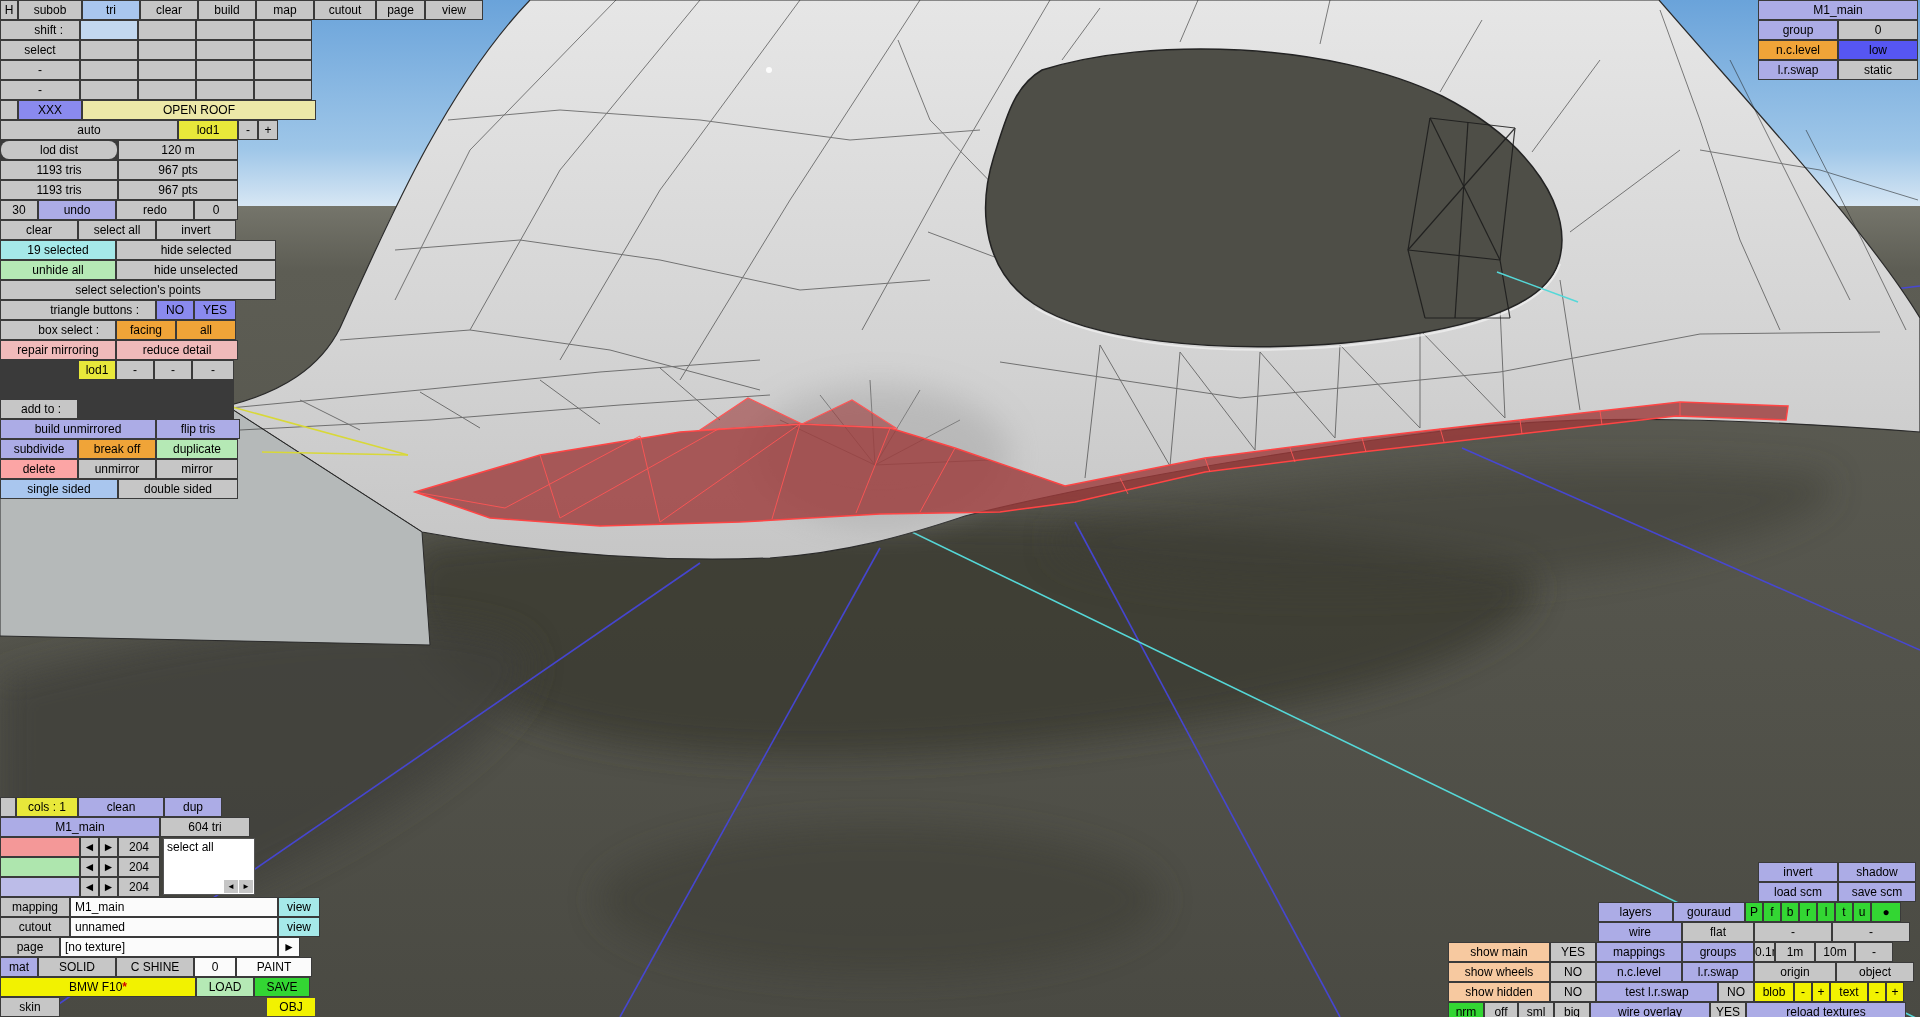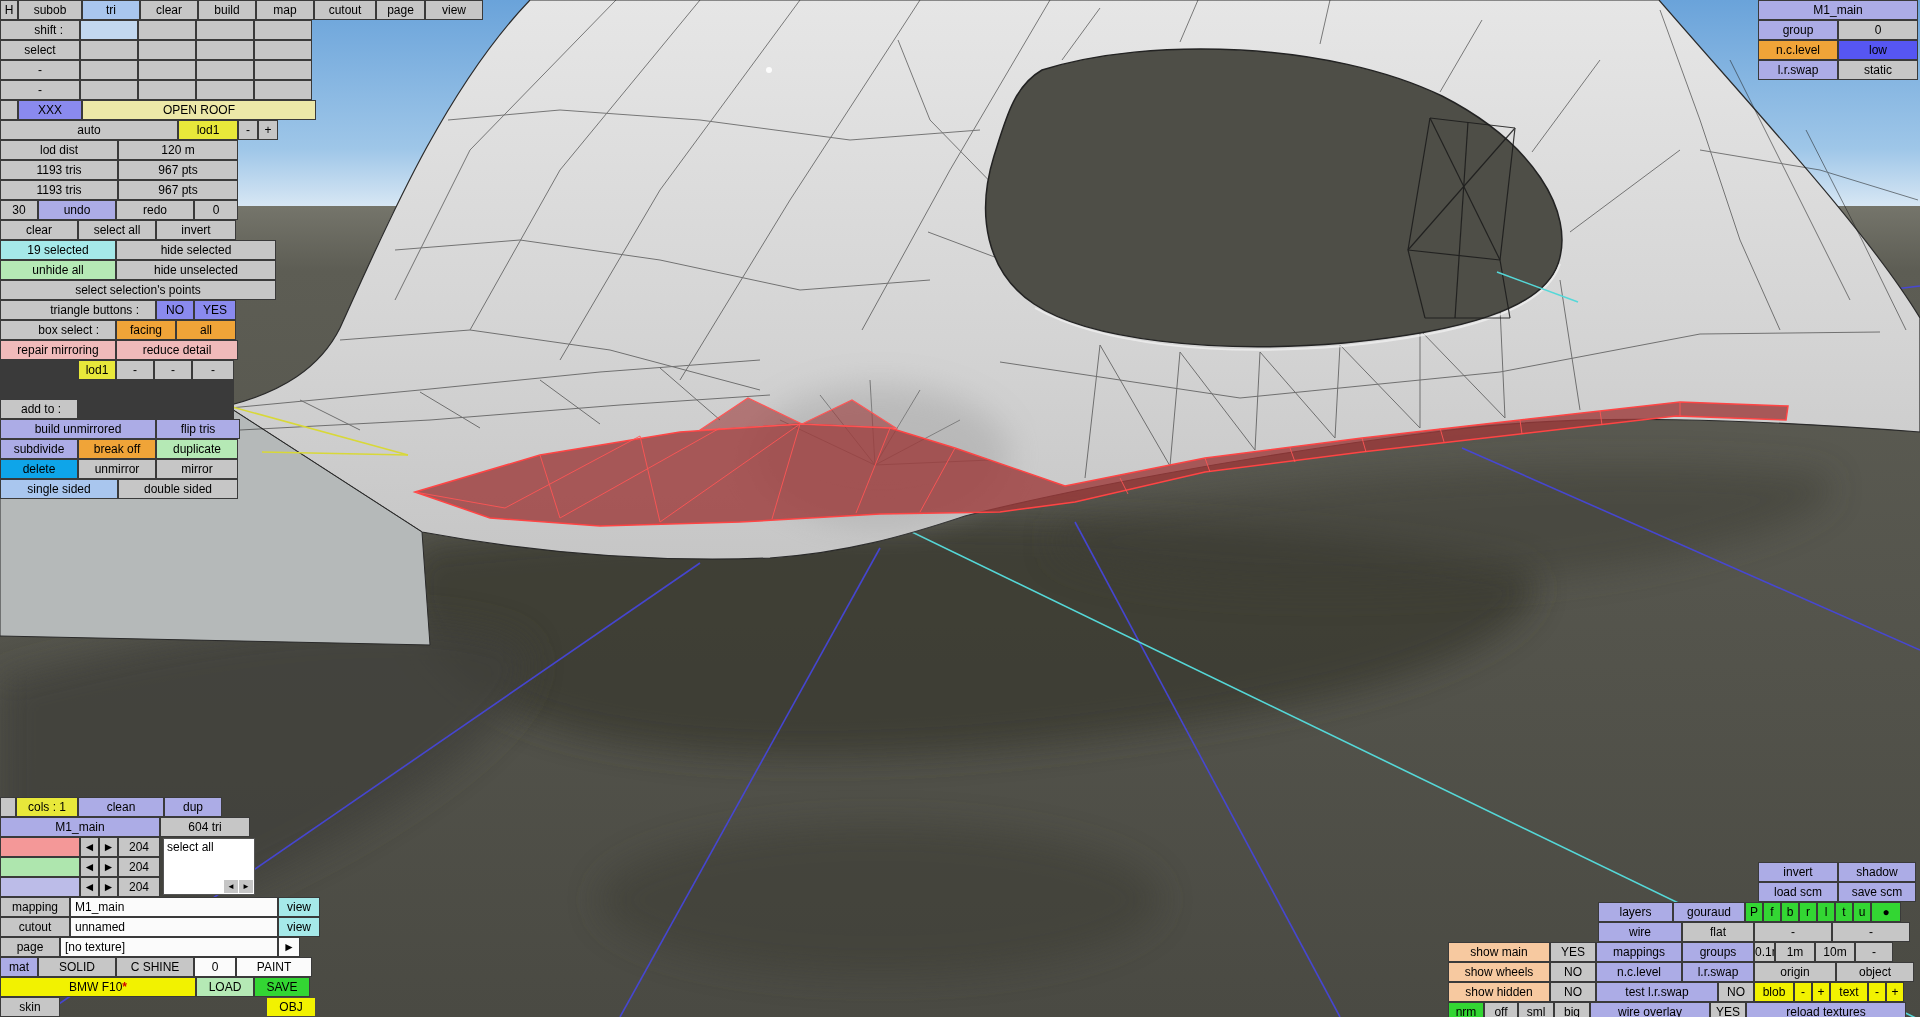--- a/index.html
+++ b/index.html
@@ -265,7 +265,7 @@
         <div class="cell k-gray" style="width: 18px;">+</div>
       </div>
       <div class="prow">
-        <div class="cell k-gray" style="width: 116px;">lod dist</div>
+        <div class="cell k-gray" style="width: 116px; border-radius: 8px;">lod dist</div>
         <div class="cell k-gray" style="width: 118px;">120 m</div>
       </div>
       <div class="prow">

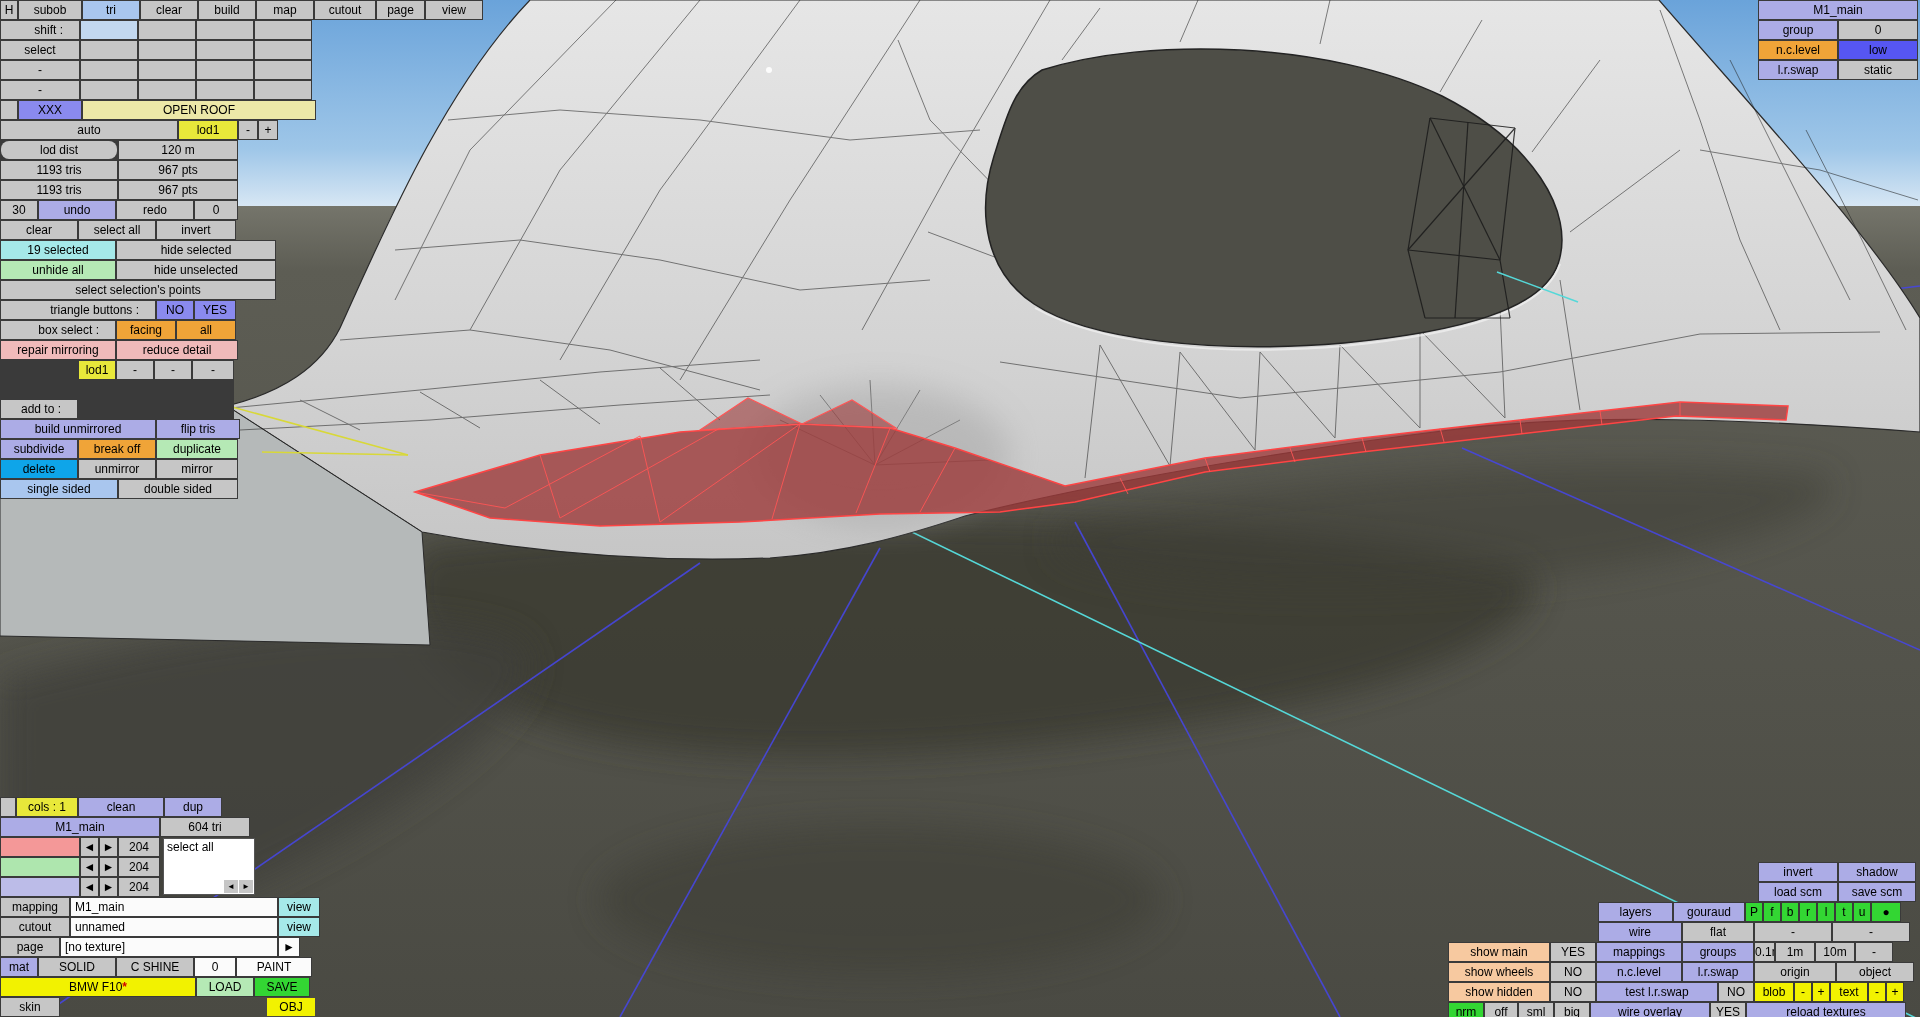--- a/index.html
+++ b/index.html
@@ -25,7 +25,7 @@
   .k-orange{background:#f0a438}
   .k-peach{background:#f7c9a0}
   .k-pink{background:#f0baba}
-  .k-salmon{background:#0ea5e9}
+  .k-salmon{background:#fca5a5}
   .k-yellow{background:#e8e83a}
   .k-byellow{background:#f2f200}
   .k-payellow{background:#ece8a8}

